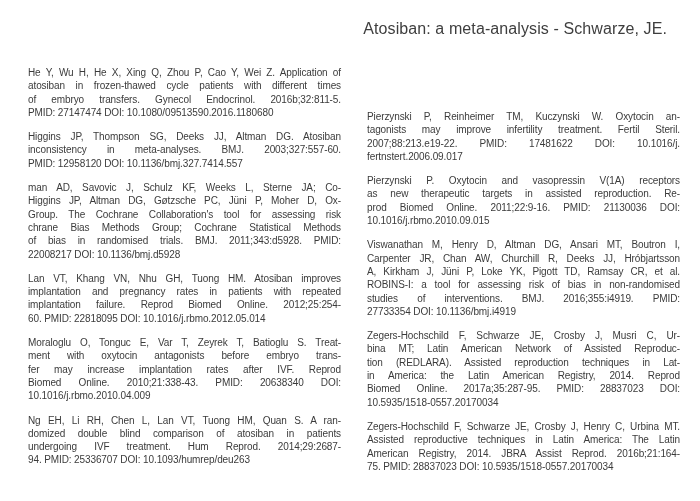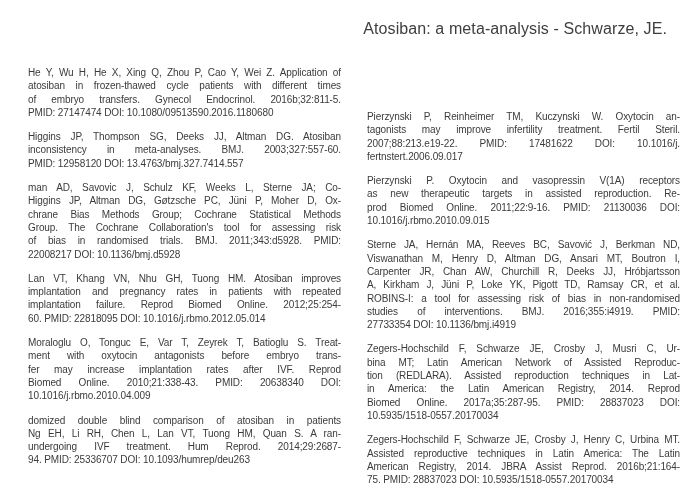--- a/index.html
+++ b/index.html
@@ -55,7 +55,7 @@
     <div class="reference">
       <div class="ref-line">Higgins JP, Thompson SG, Deeks JJ, Altman DG. Atosiban</div>
       <div class="ref-line">inconsistency in meta-analyses. BMJ. 2003;327:557-60.</div>
-      <div class="ref-line">PMID: 12958120 DOI: 13.4763/bmj.327.7414.557</div>
+      <div class="ref-line">PMID: 12958120 DOI: 10.1136/bmj.327.7414.557</div>
     </div>
     <div class="reference">
       <div class="ref-line">man AD, Savovic J, Schulz KF, Weeks L, Sterne JA; Co-</div>

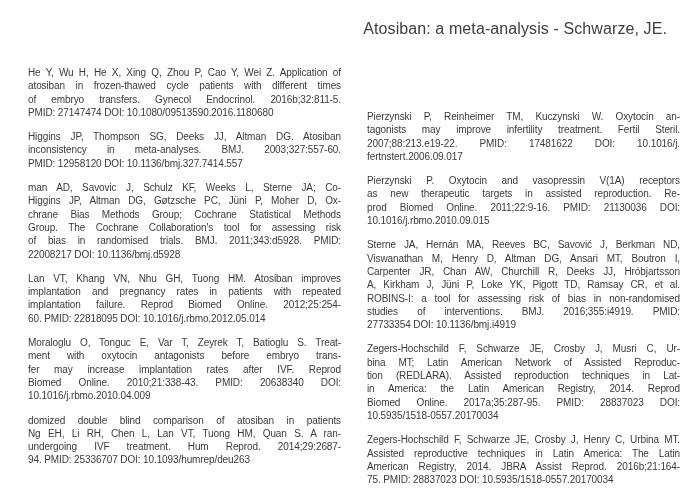--- a/index.html
+++ b/index.html
@@ -60,8 +60,8 @@
     <div class="reference">
       <div class="ref-line">man AD, Savovic J, Schulz KF, Weeks L, Sterne JA; Co-</div>
       <div class="ref-line">Higgins JP, Altman DG, Gøtzsche PC, Jüni P, Moher D, Ox-</div>
+      <div class="ref-line">Group. The Cochrane Collaboration's tool for assessing risk</div>
       <div class="ref-line">chrane Bias Methods Group; Cochrane Statistical Methods</div>
-      <div class="ref-line">Group. The Cochrane Collaboration's tool for assessing risk</div>
       <div class="ref-line">of bias in randomised trials. BMJ. 2011;343:d5928. PMID:</div>
       <div class="ref-line">22008217 DOI: 10.1136/bmj.d5928</div>
     </div>

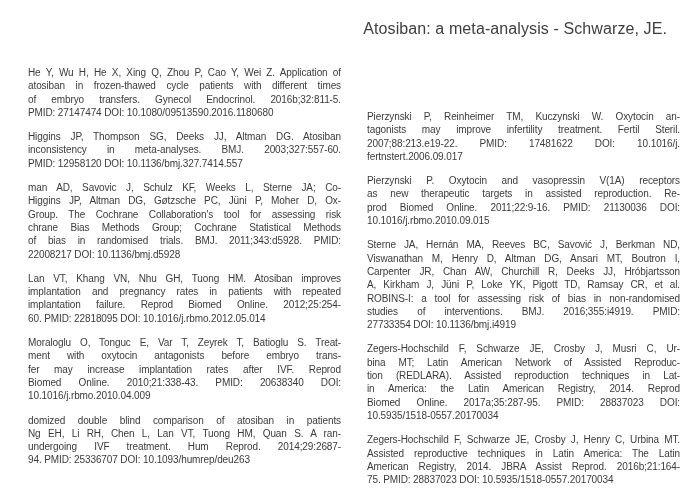--- a/index.html
+++ b/index.html
@@ -100,7 +100,6 @@
       <div class="ref-line">10.1016/j.rbmo.2010.09.015</div>
     </div>
     <div class="reference">
-      <div class="ref-line">Sterne JA, Hernán MA, Reeves BC, Savović J, Berkman ND,</div>
       <div class="ref-line">Viswanathan M, Henry D, Altman DG, Ansari MT, Boutron I,</div>
       <div class="ref-line">Carpenter JR, Chan AW, Churchill R, Deeks JJ, Hróbjartsson</div>
       <div class="ref-line">A, Kirkham J, Jüni P, Loke YK, Pigott TD, Ramsay CR, et al.</div>

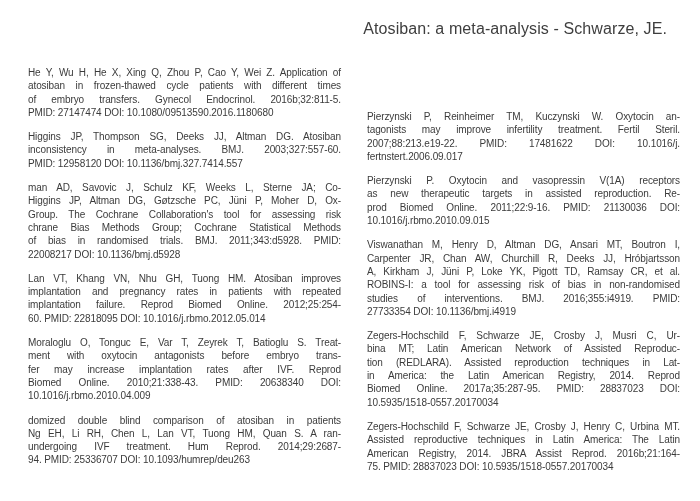--- a/index.html
+++ b/index.html
@@ -79,8 +79,8 @@
       <div class="ref-line">10.1016/j.rbmo.2010.04.009</div>
     </div>
     <div class="reference">
+      <div class="ref-line">Ng EH, Li RH, Chen L, Lan VT, Tuong HM, Quan S. A ran-</div>
       <div class="ref-line">domized double blind comparison of atosiban in patients</div>
-      <div class="ref-line">Ng EH, Li RH, Chen L, Lan VT, Tuong HM, Quan S. A ran-</div>
       <div class="ref-line">undergoing IVF treatment. Hum Reprod. 2014;29:2687-</div>
       <div class="ref-line">94. PMID: 25336707 DOI: 10.1093/humrep/deu263</div>
     </div>

